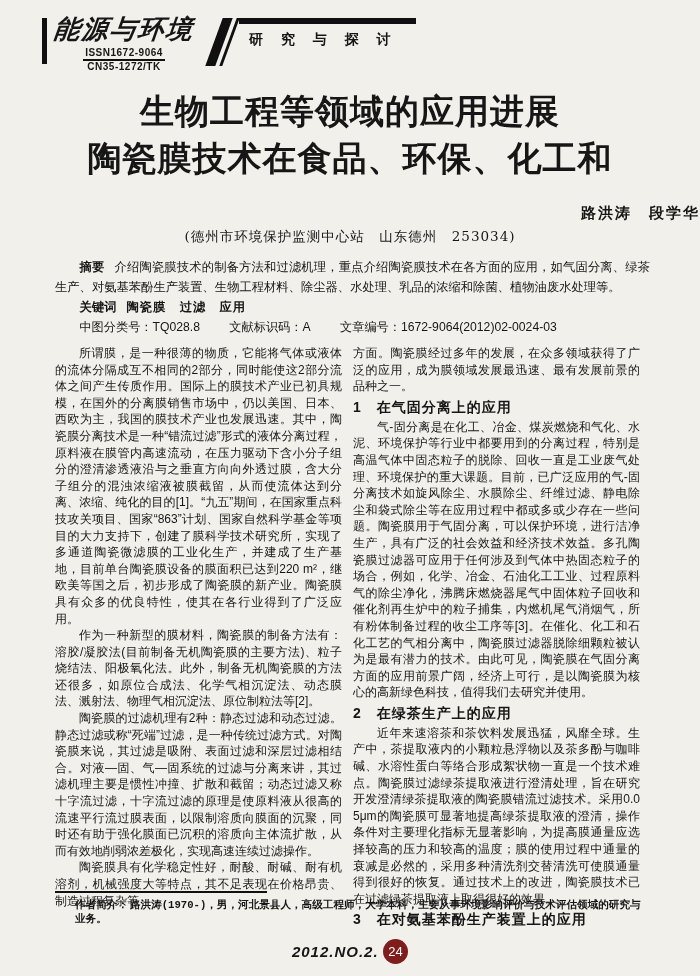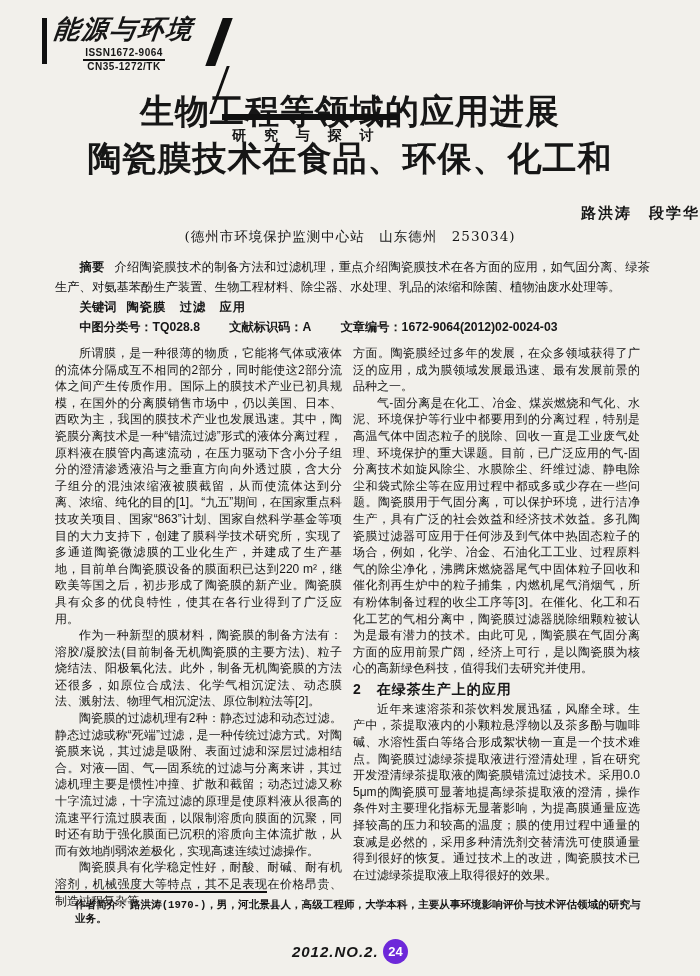--- a/index.html
+++ b/index.html
@@ -27,7 +27,7 @@
   .issn { display:inline-block; font-size:10px; font-weight:bold; letter-spacing:.5px;
           border-bottom:2px solid #101010; padding:0 2px 1px; margin-top:1px; }
   .cn   { font-size:10px; font-weight:bold; letter-spacing:.5px; }
-  .badge { display:flex; margin-left:20px; margin-top:2px;flex-direction:column; }
+  .badge { display:flex; margin-left:20px; margin-top:2px; }
   .slant { background:#101010; transform:skewX(-20deg); }
   .slant-thick { width:10px; height:48px; }
   .slant-thin  { width:3px;  height:48px; margin-left:4px; }

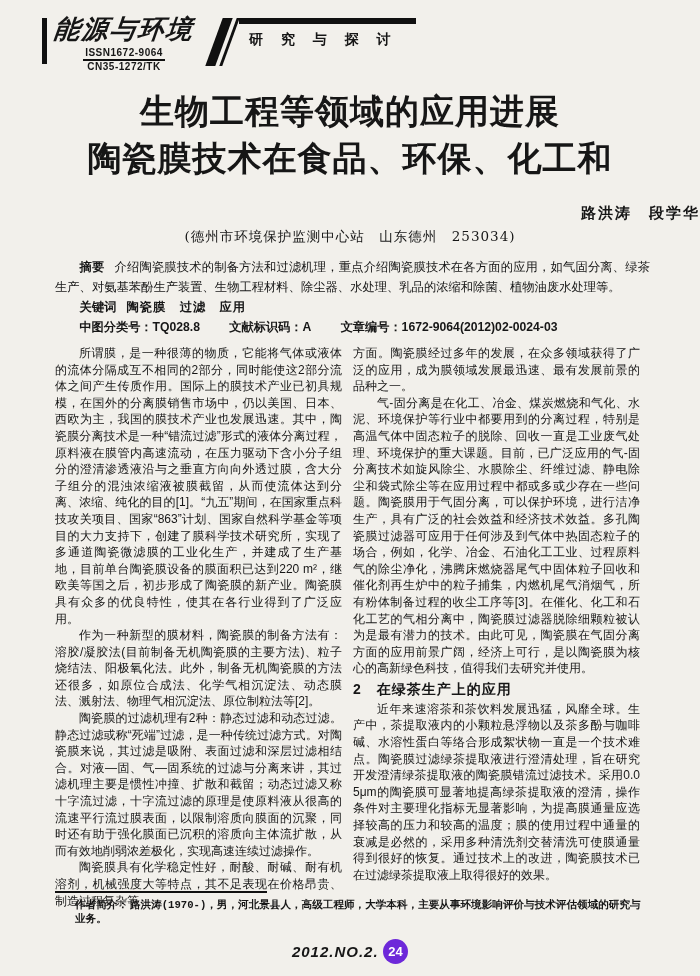--- a/index.html
+++ b/index.html
@@ -49,7 +49,7 @@
   .abstract .label, .keywords .label { font-weight:bold; font-family:"Liberation Sans", sans-serif; margin-right:10px; }
   .keywords { margin:2px 50px 0 55px; font-size:12.3px; font-weight:bold; text-indent:2em; }
   .keywords .kw-text { letter-spacing:1px; }
-  .meta { margin:3px 50px 0 55px; font-size:12.2px; font-weight:bold; text-indent:2em; }
+  .meta { margin:3px 50px 0 55px; font-size:12.2px; font-weight:normal; text-indent:2em; }
   .meta span { margin-right:26px; }
   
   .columns { display:flex; gap:11px; margin:9px 50px 0 55px; }

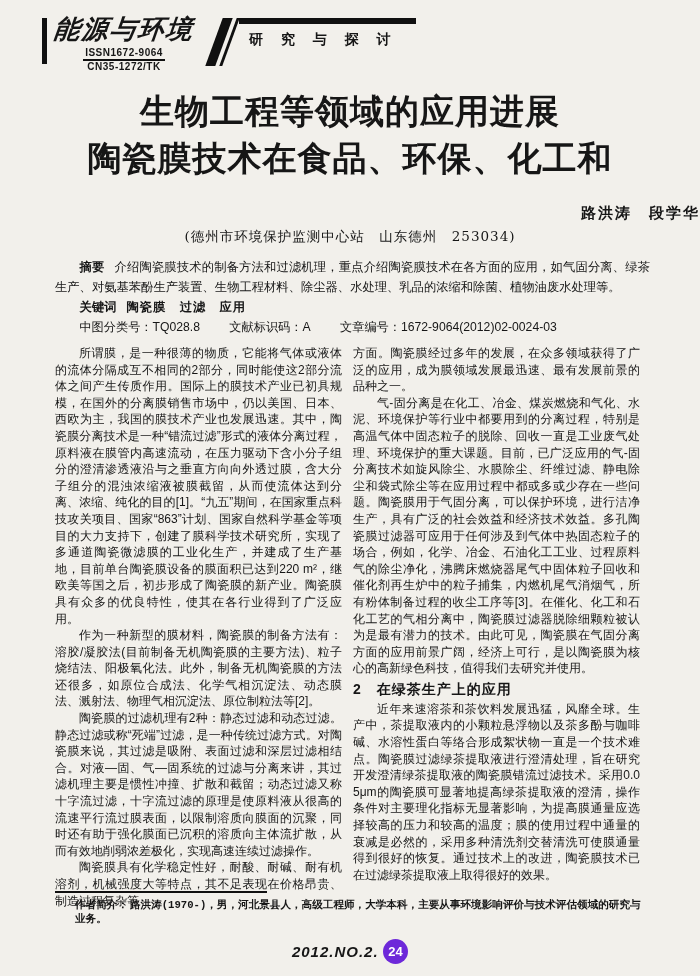--- a/index.html
+++ b/index.html
@@ -119,6 +119,7 @@
     </div>
     <div class="col">
       <p class="cont">方面。陶瓷膜经过多年的发展，在众多领域获得了广泛的应用，成为膜领域发展最迅速、最有发展前景的品种之一。</p>
+      <h3>1　在气固分离上的应用</h3>
       <p>气-固分离是在化工、冶金、煤炭燃烧和气化、水泥、环境保护等行业中都要用到的分离过程，特别是高温气体中固态粒子的脱除、回收一直是工业废气处理、环境保护的重大课题。目前，已广泛应用的气-固分离技术如旋风除尘、水膜除尘、纤维过滤、静电除尘和袋式除尘等在应用过程中都或多或少存在一些问题。陶瓷膜用于气固分离，可以保护环境，进行洁净生产，具有广泛的社会效益和经济技术效益。多孔陶瓷膜过滤器可应用于任何涉及到气体中热固态粒子的场合，例如，化学、冶金、石油化工工业、过程原料气的除尘净化，沸腾床燃烧器尾气中固体粒子回收和催化剂再生炉中的粒子捕集，内燃机尾气消烟气，所有粉体制备过程的收尘工序等[3]。在催化、化工和石化工艺的气相分离中，陶瓷膜过滤器脱除细颗粒被认为是最有潜力的技术。由此可见，陶瓷膜在气固分离方面的应用前景广阔，经济上可行，是以陶瓷膜为核心的高新绿色科技，值得我们去研究并使用。</p>
       <h3>2　在绿茶生产上的应用</h3>
       <p>近年来速溶茶和茶饮料发展迅猛，风靡全球。生产中，茶提取液内的小颗粒悬浮物以及茶多酚与咖啡碱、水溶性蛋白等络合形成絮状物一直是一个技术难点。陶瓷膜过滤绿茶提取液进行澄清处理，旨在研究开发澄清绿茶提取液的陶瓷膜错流过滤技术。采用0.05μm的陶瓷膜可显著地提高绿茶提取液的澄清，操作条件对主要理化指标无显著影响，为提高膜通量应选择较高的压力和较高的温度；膜的使用过程中通量的衰减是必然的，采用多种清洗剂交替清洗可使膜通量得到很好的恢复。通过技术上的改进，陶瓷膜技术已在过滤绿茶提取液上取得很好的效果。</p>

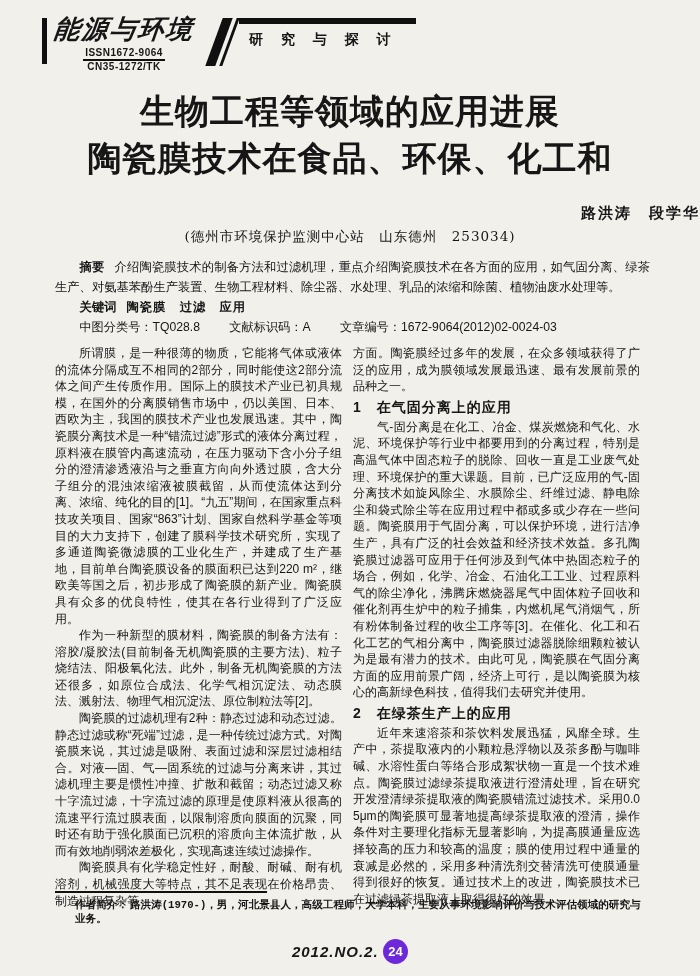--- a/index.html
+++ b/index.html
@@ -123,6 +123,7 @@
       <p>气-固分离是在化工、冶金、煤炭燃烧和气化、水泥、环境保护等行业中都要用到的分离过程，特别是高温气体中固态粒子的脱除、回收一直是工业废气处理、环境保护的重大课题。目前，已广泛应用的气-固分离技术如旋风除尘、水膜除尘、纤维过滤、静电除尘和袋式除尘等在应用过程中都或多或少存在一些问题。陶瓷膜用于气固分离，可以保护环境，进行洁净生产，具有广泛的社会效益和经济技术效益。多孔陶瓷膜过滤器可应用于任何涉及到气体中热固态粒子的场合，例如，化学、冶金、石油化工工业、过程原料气的除尘净化，沸腾床燃烧器尾气中固体粒子回收和催化剂再生炉中的粒子捕集，内燃机尾气消烟气，所有粉体制备过程的收尘工序等[3]。在催化、化工和石化工艺的气相分离中，陶瓷膜过滤器脱除细颗粒被认为是最有潜力的技术。由此可见，陶瓷膜在气固分离方面的应用前景广阔，经济上可行，是以陶瓷膜为核心的高新绿色科技，值得我们去研究并使用。</p>
       <h3>2　在绿茶生产上的应用</h3>
       <p>近年来速溶茶和茶饮料发展迅猛，风靡全球。生产中，茶提取液内的小颗粒悬浮物以及茶多酚与咖啡碱、水溶性蛋白等络合形成絮状物一直是一个技术难点。陶瓷膜过滤绿茶提取液进行澄清处理，旨在研究开发澄清绿茶提取液的陶瓷膜错流过滤技术。采用0.05μm的陶瓷膜可显著地提高绿茶提取液的澄清，操作条件对主要理化指标无显著影响，为提高膜通量应选择较高的压力和较高的温度；膜的使用过程中通量的衰减是必然的，采用多种清洗剂交替清洗可使膜通量得到很好的恢复。通过技术上的改进，陶瓷膜技术已在过滤绿茶提取液上取得很好的效果。</p>
+      <h3>3　在对氨基苯酚生产装置上的应用</h3>
     </div>
   </div>
 

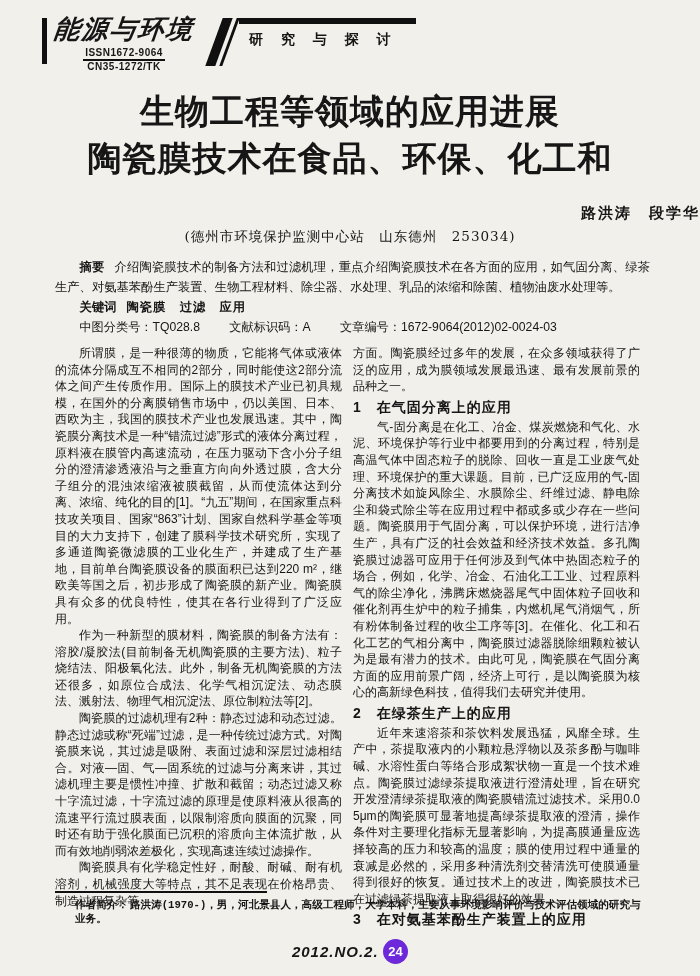--- a/index.html
+++ b/index.html
@@ -68,8 +68,8 @@
   .issue { font-family:Liberation Sans, sans-serif; font-style:italic; font-weight:bold;
            font-size:15px; letter-spacing:1px; vertical-align:middle; }
   .page-num { display:inline-block; vertical-align:middle; 
-              width:25px; height:25px; border-radius:50%; background:#6d28d9;
-              color:#ffffff; font-size:13px; font-weight:bold; line-height:25px; text-align:center; }
+              width:25px; height:25px; border-radius:50%; background:#7f1d1d;
+              color:#ffffff; font-size:13px; font-weight:normal; line-height:25px; text-align:center; }
 </style>
 </head>
 <body>

